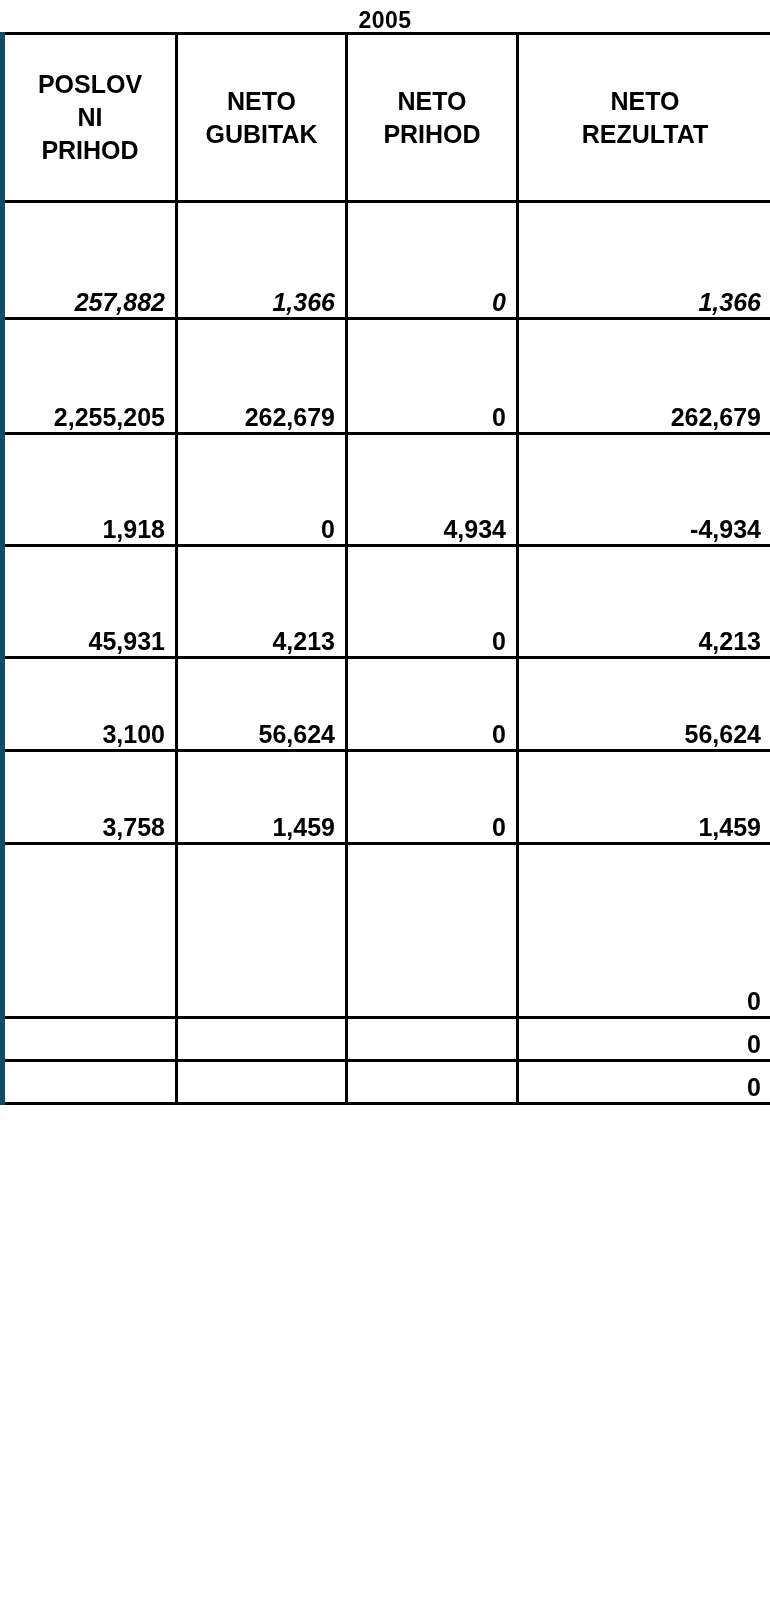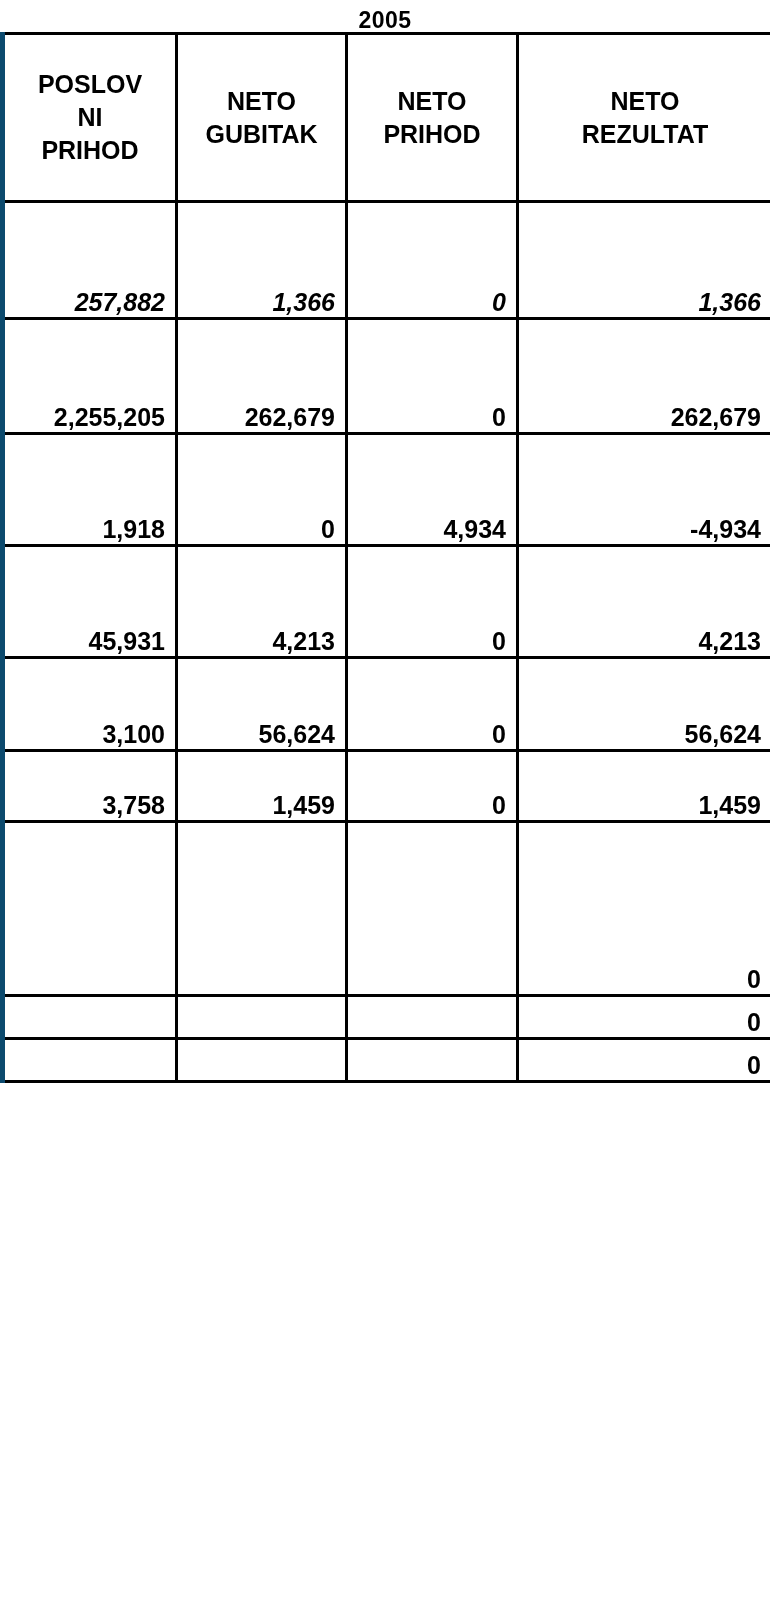--- a/index.html
+++ b/index.html
@@ -73,7 +73,7 @@
   tr.r-h5 td { height: 220px; }
   tr.r-h6 td { height: 244px; }
   tr.r-h7 td { height: 93px; }
-  tr.r-h8 td { height: 71px; }
+  tr.r-h8 td { height: 93px; }
   tr.r-h9 td { height: 174px; }
   tr.r-h10 td { height: 43px; }
   tr.r-h11 td { height: 43px; }

